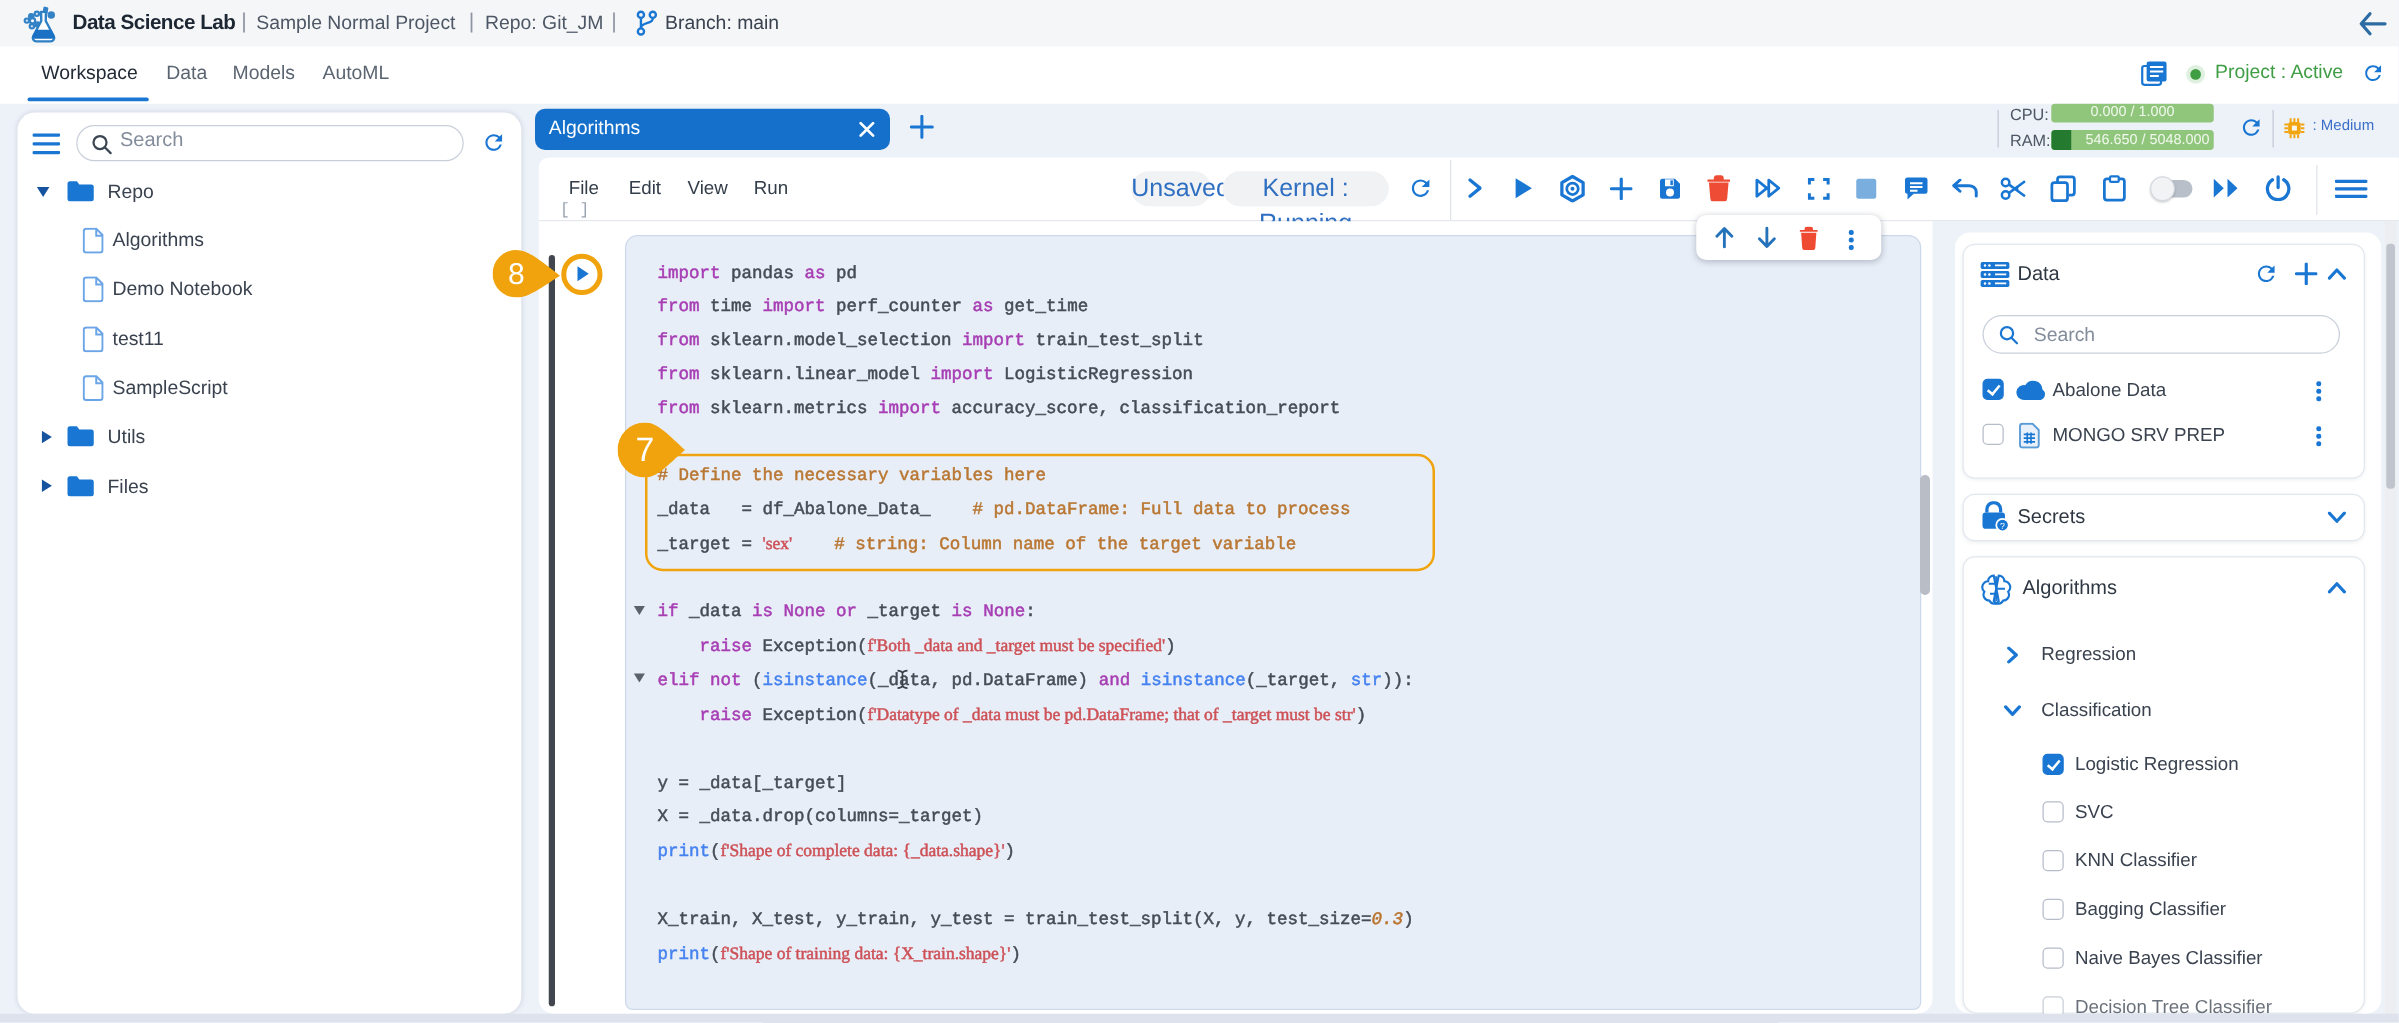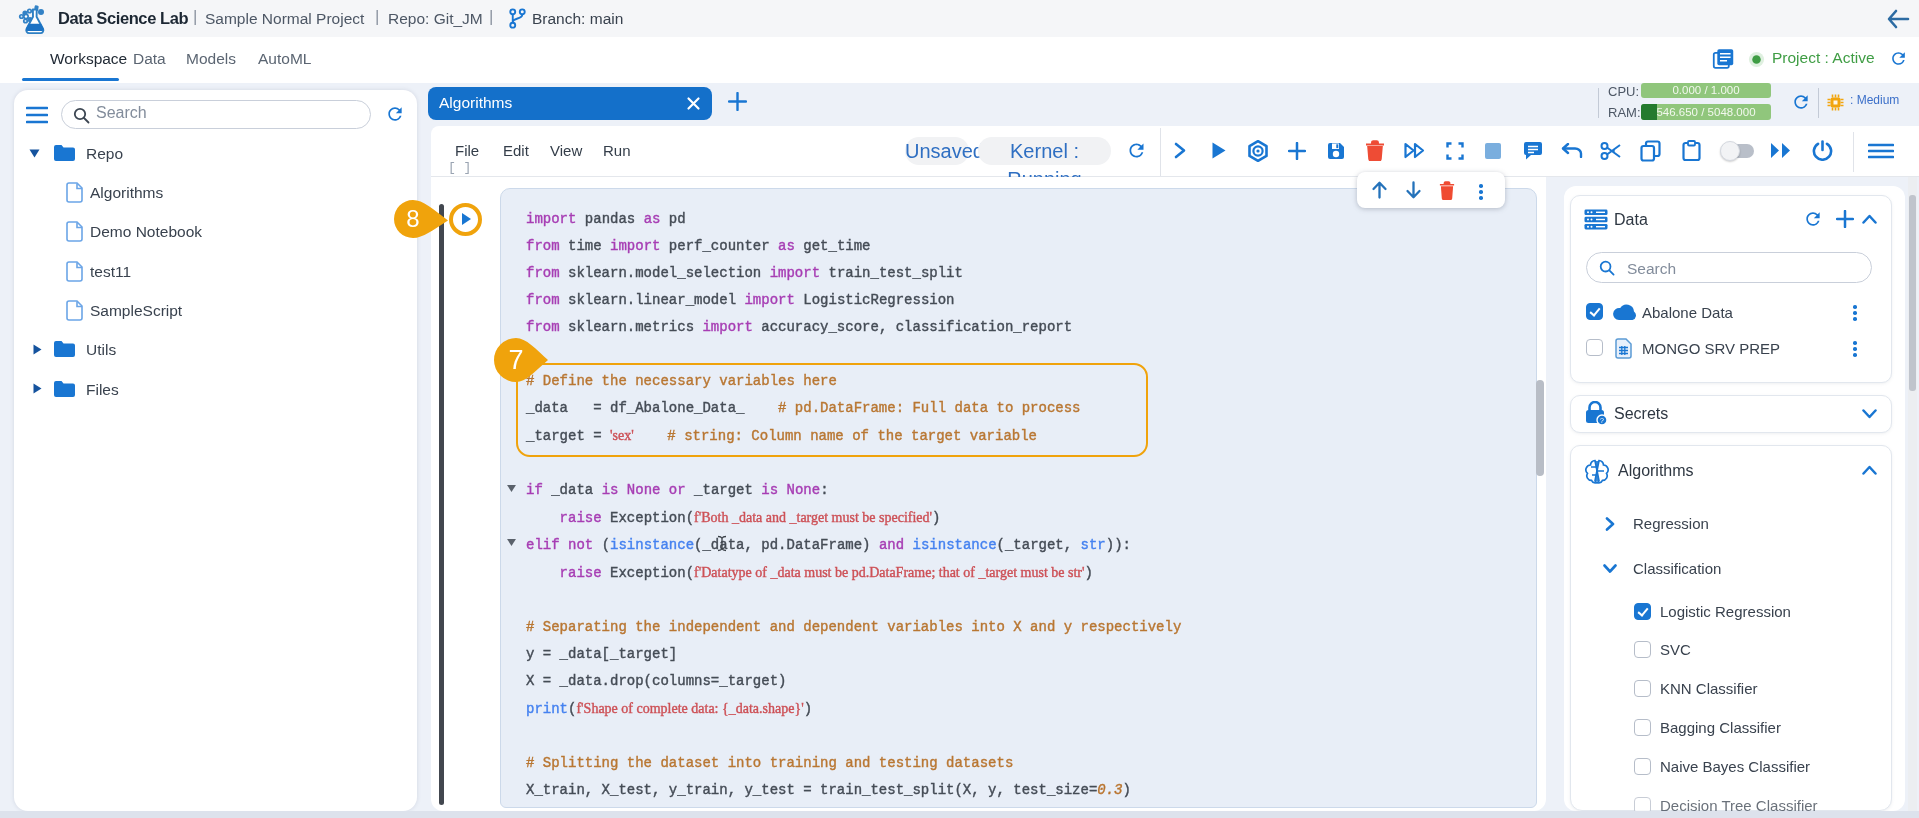--- a/index.html
+++ b/index.html
@@ -110,7 +110,7 @@
 </div>
 
 <div class="abs" id="hdr2">
-  <div class="nav active" style="left:50px">Workspace</div>
+  <div class="nav active" style="left:33px">Workspace</div>
   <div class="nav" style="left:133px">Data</div>
   <div class="nav" style="left:186px">Models</div>
   <div class="nav" style="left:258px">AutoML</div>

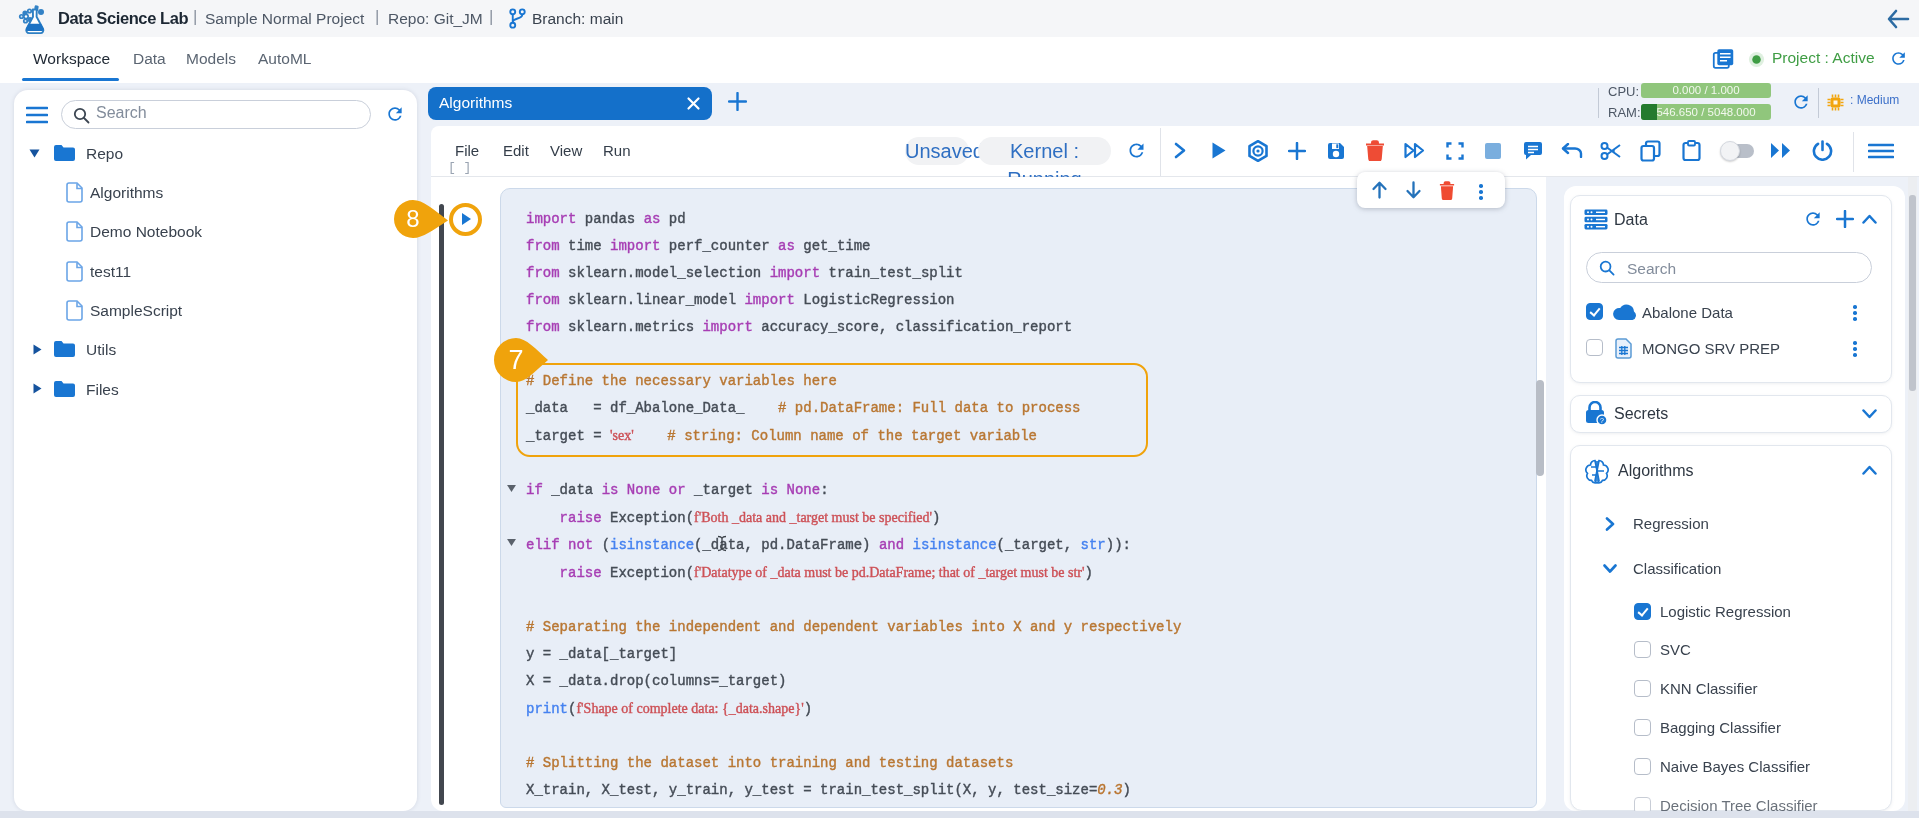--- a/index.html
+++ b/index.html
@@ -212,7 +212,7 @@
   <div class="abs" style="left:1608px;top:105px;font-size:13px;color:#4d5765">RAM:</div>
   <div class="abs" style="left:1641px;top:104px;width:130px;height:16px;background:#90c67c;border-radius:3px;overflow:hidden;color:#f2f8ee;font-size:11.5px;text-align:center;line-height:16px">
       <div class="abs" style="left:0;top:0;width:16px;height:16px;background:#247a2e"></div>
-      <div class="abs" style="left:0;width:130px">546.650 / 5048.000</div>
+      <div class="abs" style="left:12px;width:130px">546.650 / 5048.000</div>
     </div>
   <svg class="ic" style="left:1791px;top:92px" width="20" height="20" viewBox="0 0 24 24">
       <path d="M17.65 6.35A7.958 7.958 0 0 0 12 4c-4.42 0-7.99 3.58-8 8s3.57 8 8 8c3.73 0 6.84-2.55 7.73-6h-2.08A5.99 5.99 0 0 1 12 18c-3.31 0-6-2.69-6-6s2.69-6 6-6c1.66 0 3.14.69 4.22 1.78L13 11h7V4l-2.35 2.35z" fill="#1976d2"></path>

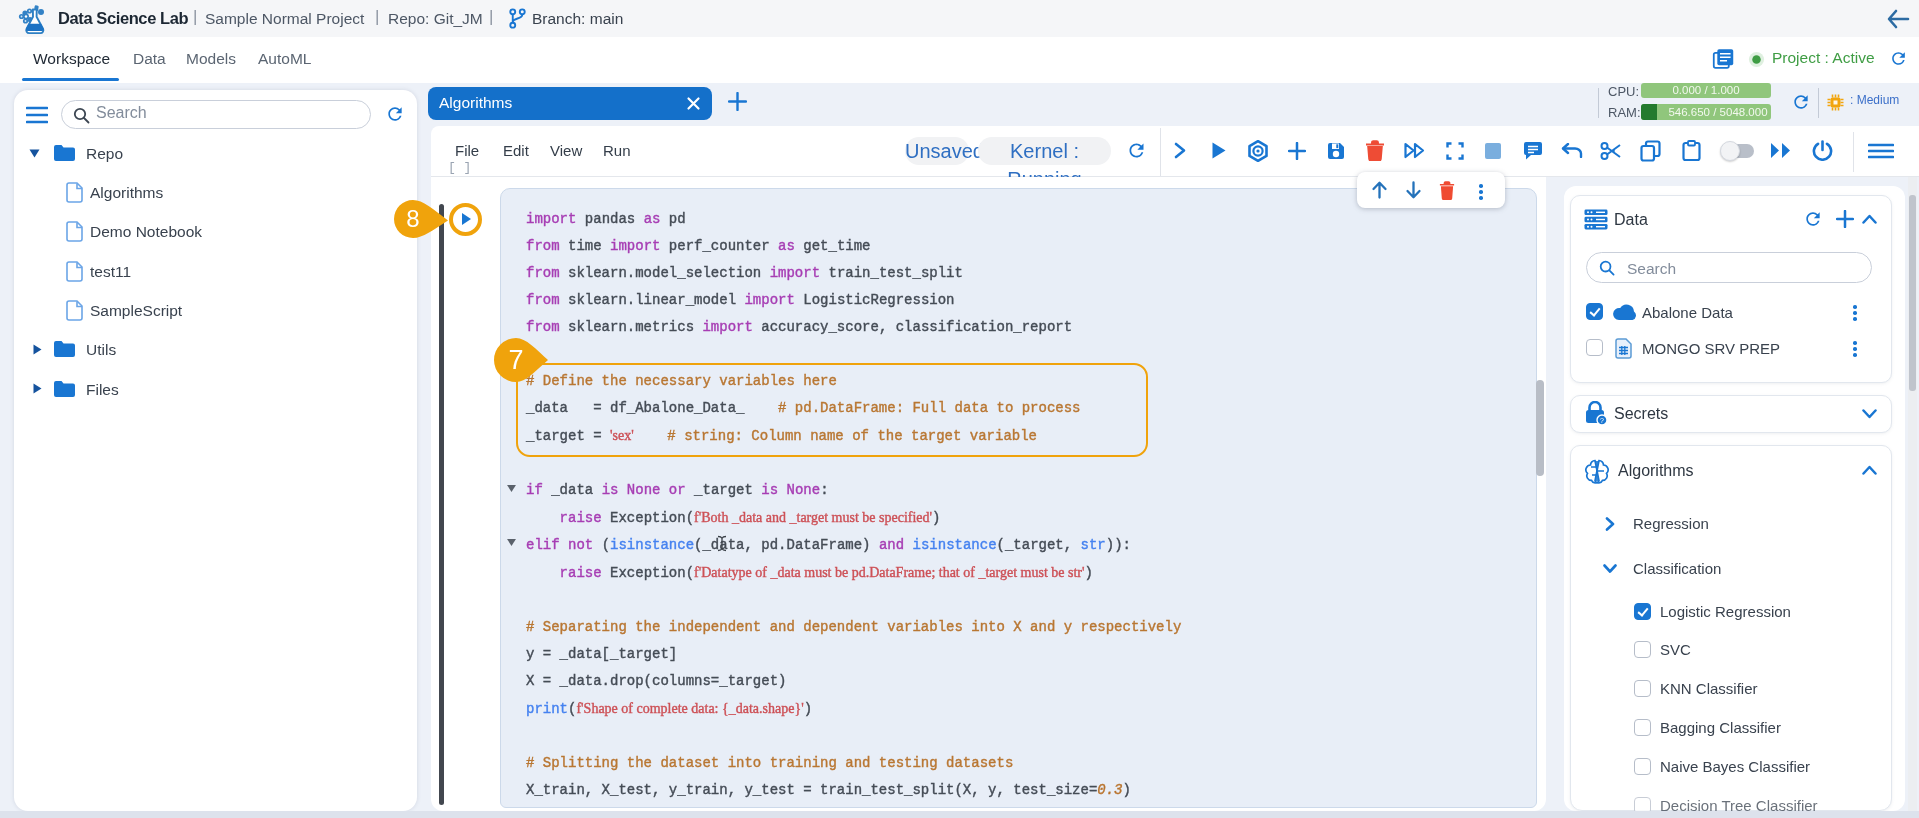--- a/index.html
+++ b/index.html
@@ -322,7 +322,6 @@
 <span class="kw">elif</span> <span class="kw">not</span> (<span class="fn">isinstance</span>(_data, pd.DataFrame) <span class="kw">and</span> <span class="fn">isinstance</span>(_target, <span class="fn">str</span>)):
     <span class="kw">raise</span> Exception(<span class="st">f'Datatype of _data must be pd.DataFrame; that of _target must be str'</span>)
 
-<span class="cm"># Separating the independent and dependent variables into X and y respectively</span>
 y = _data[_target]
 X = _data.drop(columns=_target)
 <span class="fn">print</span>(<span class="st">f'Shape of complete data: {_data.shape}'</span>)

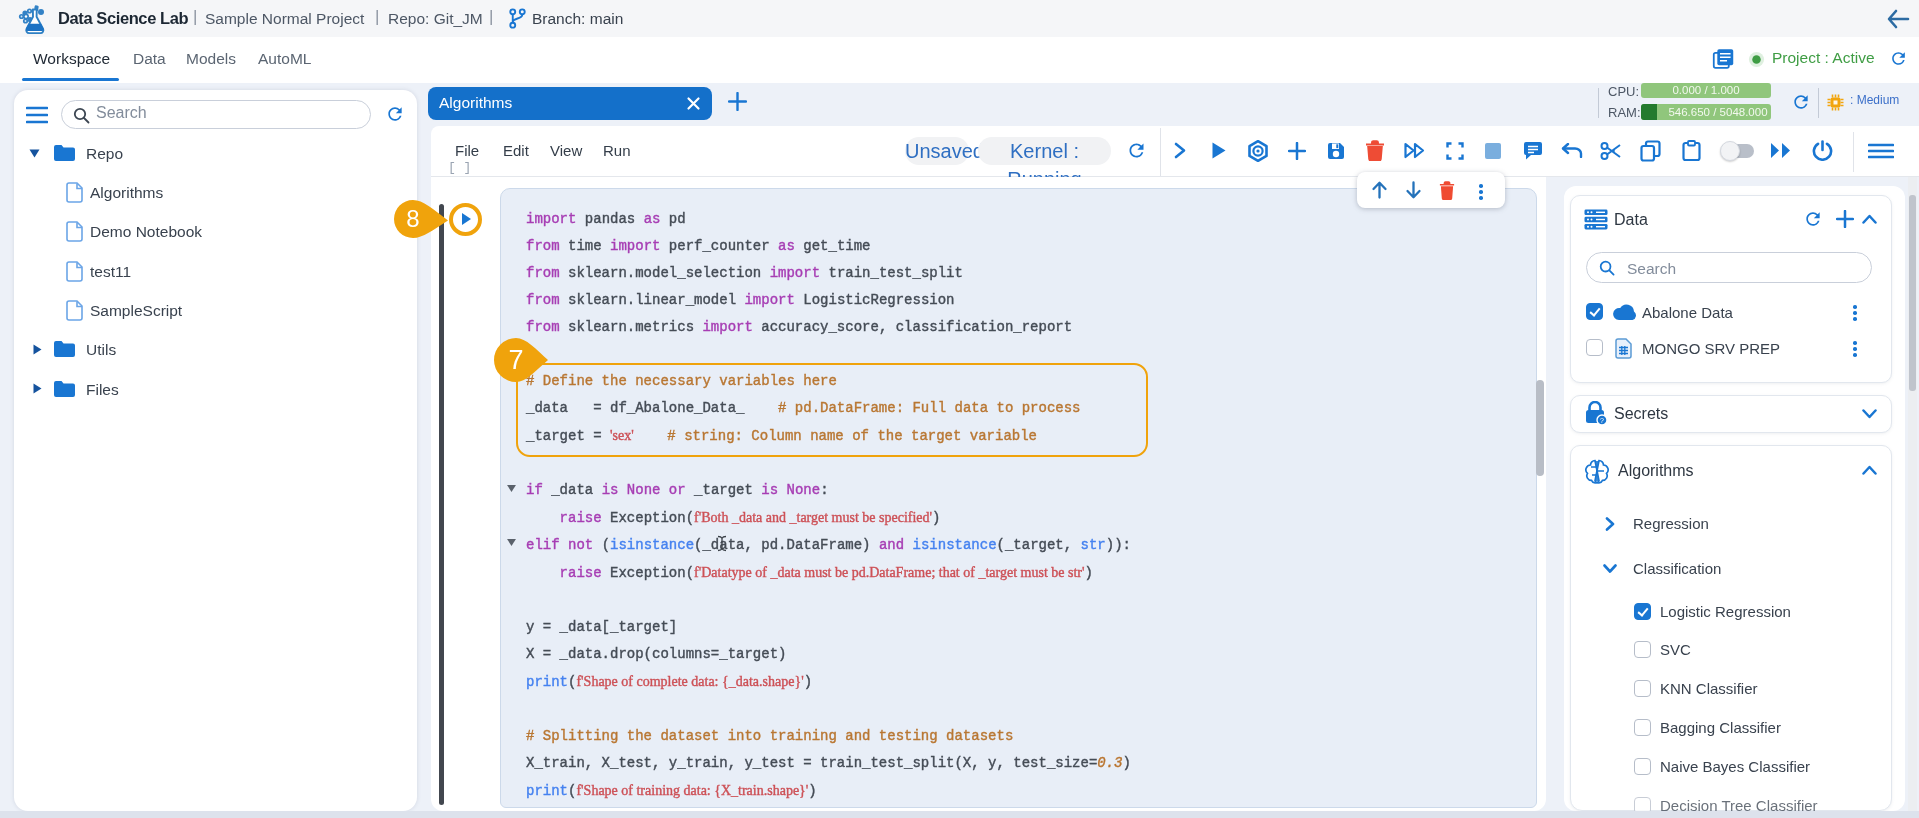--- a/index.html
+++ b/index.html
@@ -326,7 +326,6 @@
 X = _data.drop(columns=_target)
 <span class="fn">print</span>(<span class="st">f'Shape of complete data: {_data.shape}'</span>)
 
-<span class="cm"># Splitting the dataset into training and testing datasets</span>
 X_train, X_test, y_train, y_test = train_test_split(X, y, test_size=<span class="nu">0.3</span>)
 <span class="fn">print</span>(<span class="st">f'Shape of training data: {X_train.shape}'</span>)</div>
 </div>

